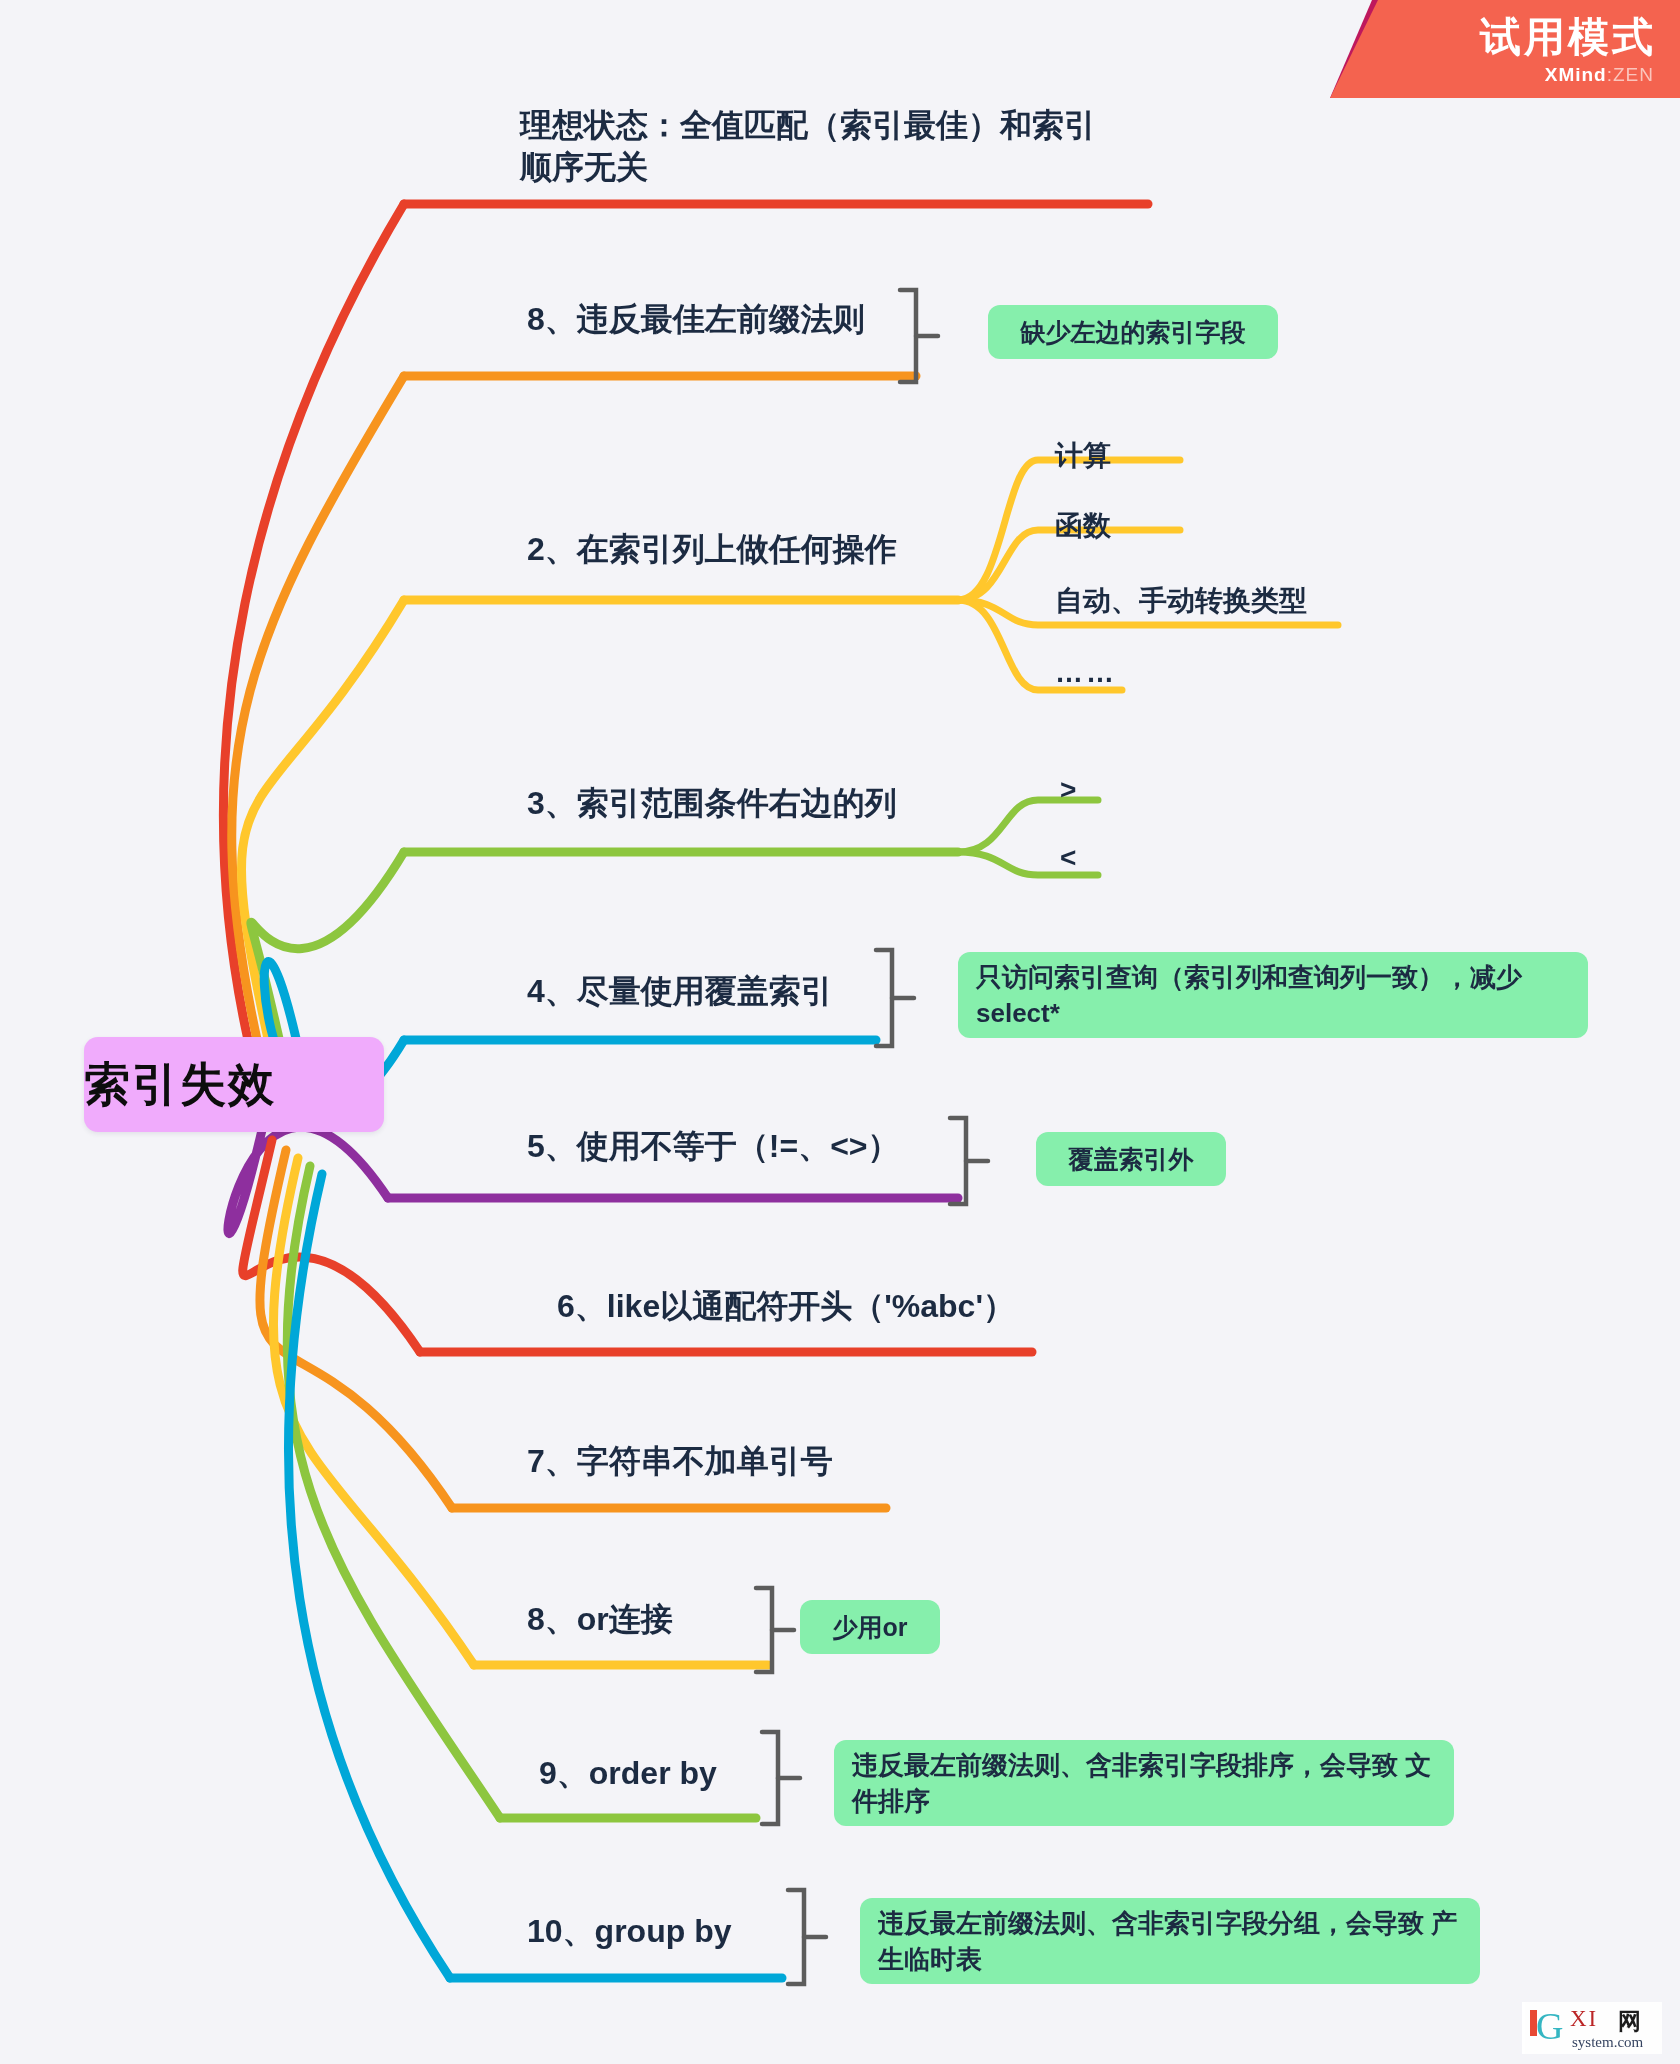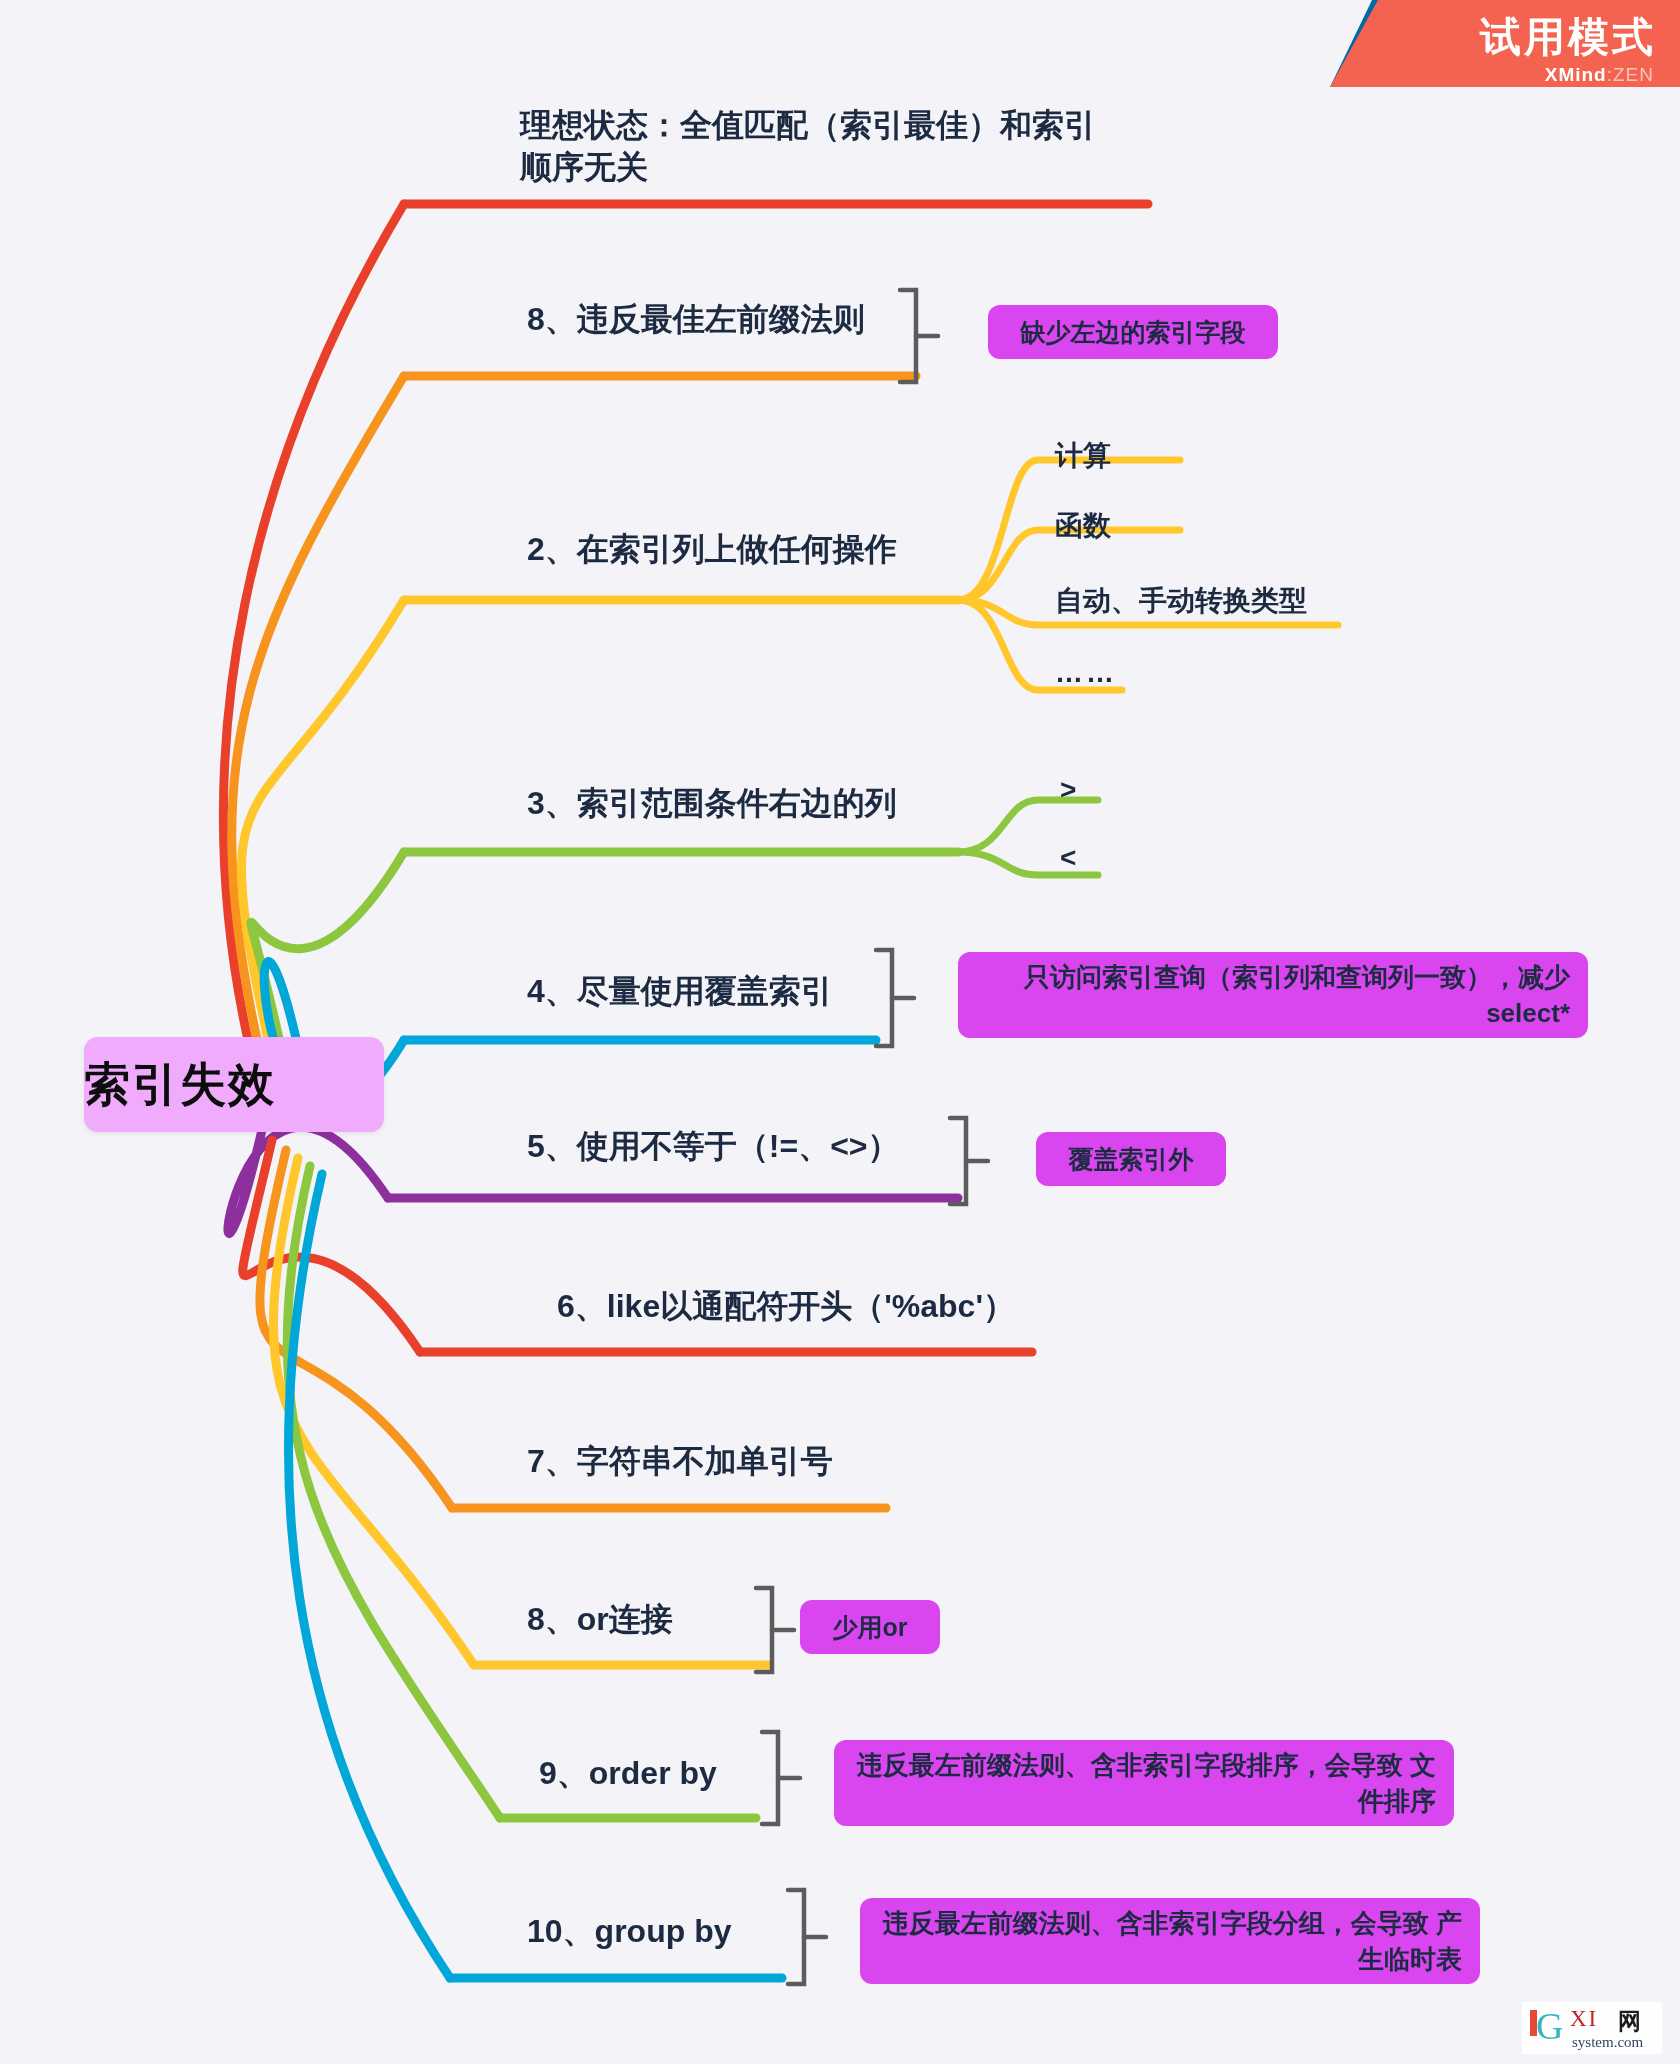--- a/index.html
+++ b/index.html
@@ -64,8 +64,8 @@
     right: 0;
     top: 0;
     width: 350px;
-    height: 87px;
-    background: #0369a1;
+    height: 98px;
+    background: #be185d;
     clip-path: polygon(42px 0, 100% 0, 100% 100%, 0 100%, 0 100%);
     color: #ffffff;
     box-sizing: border-box;

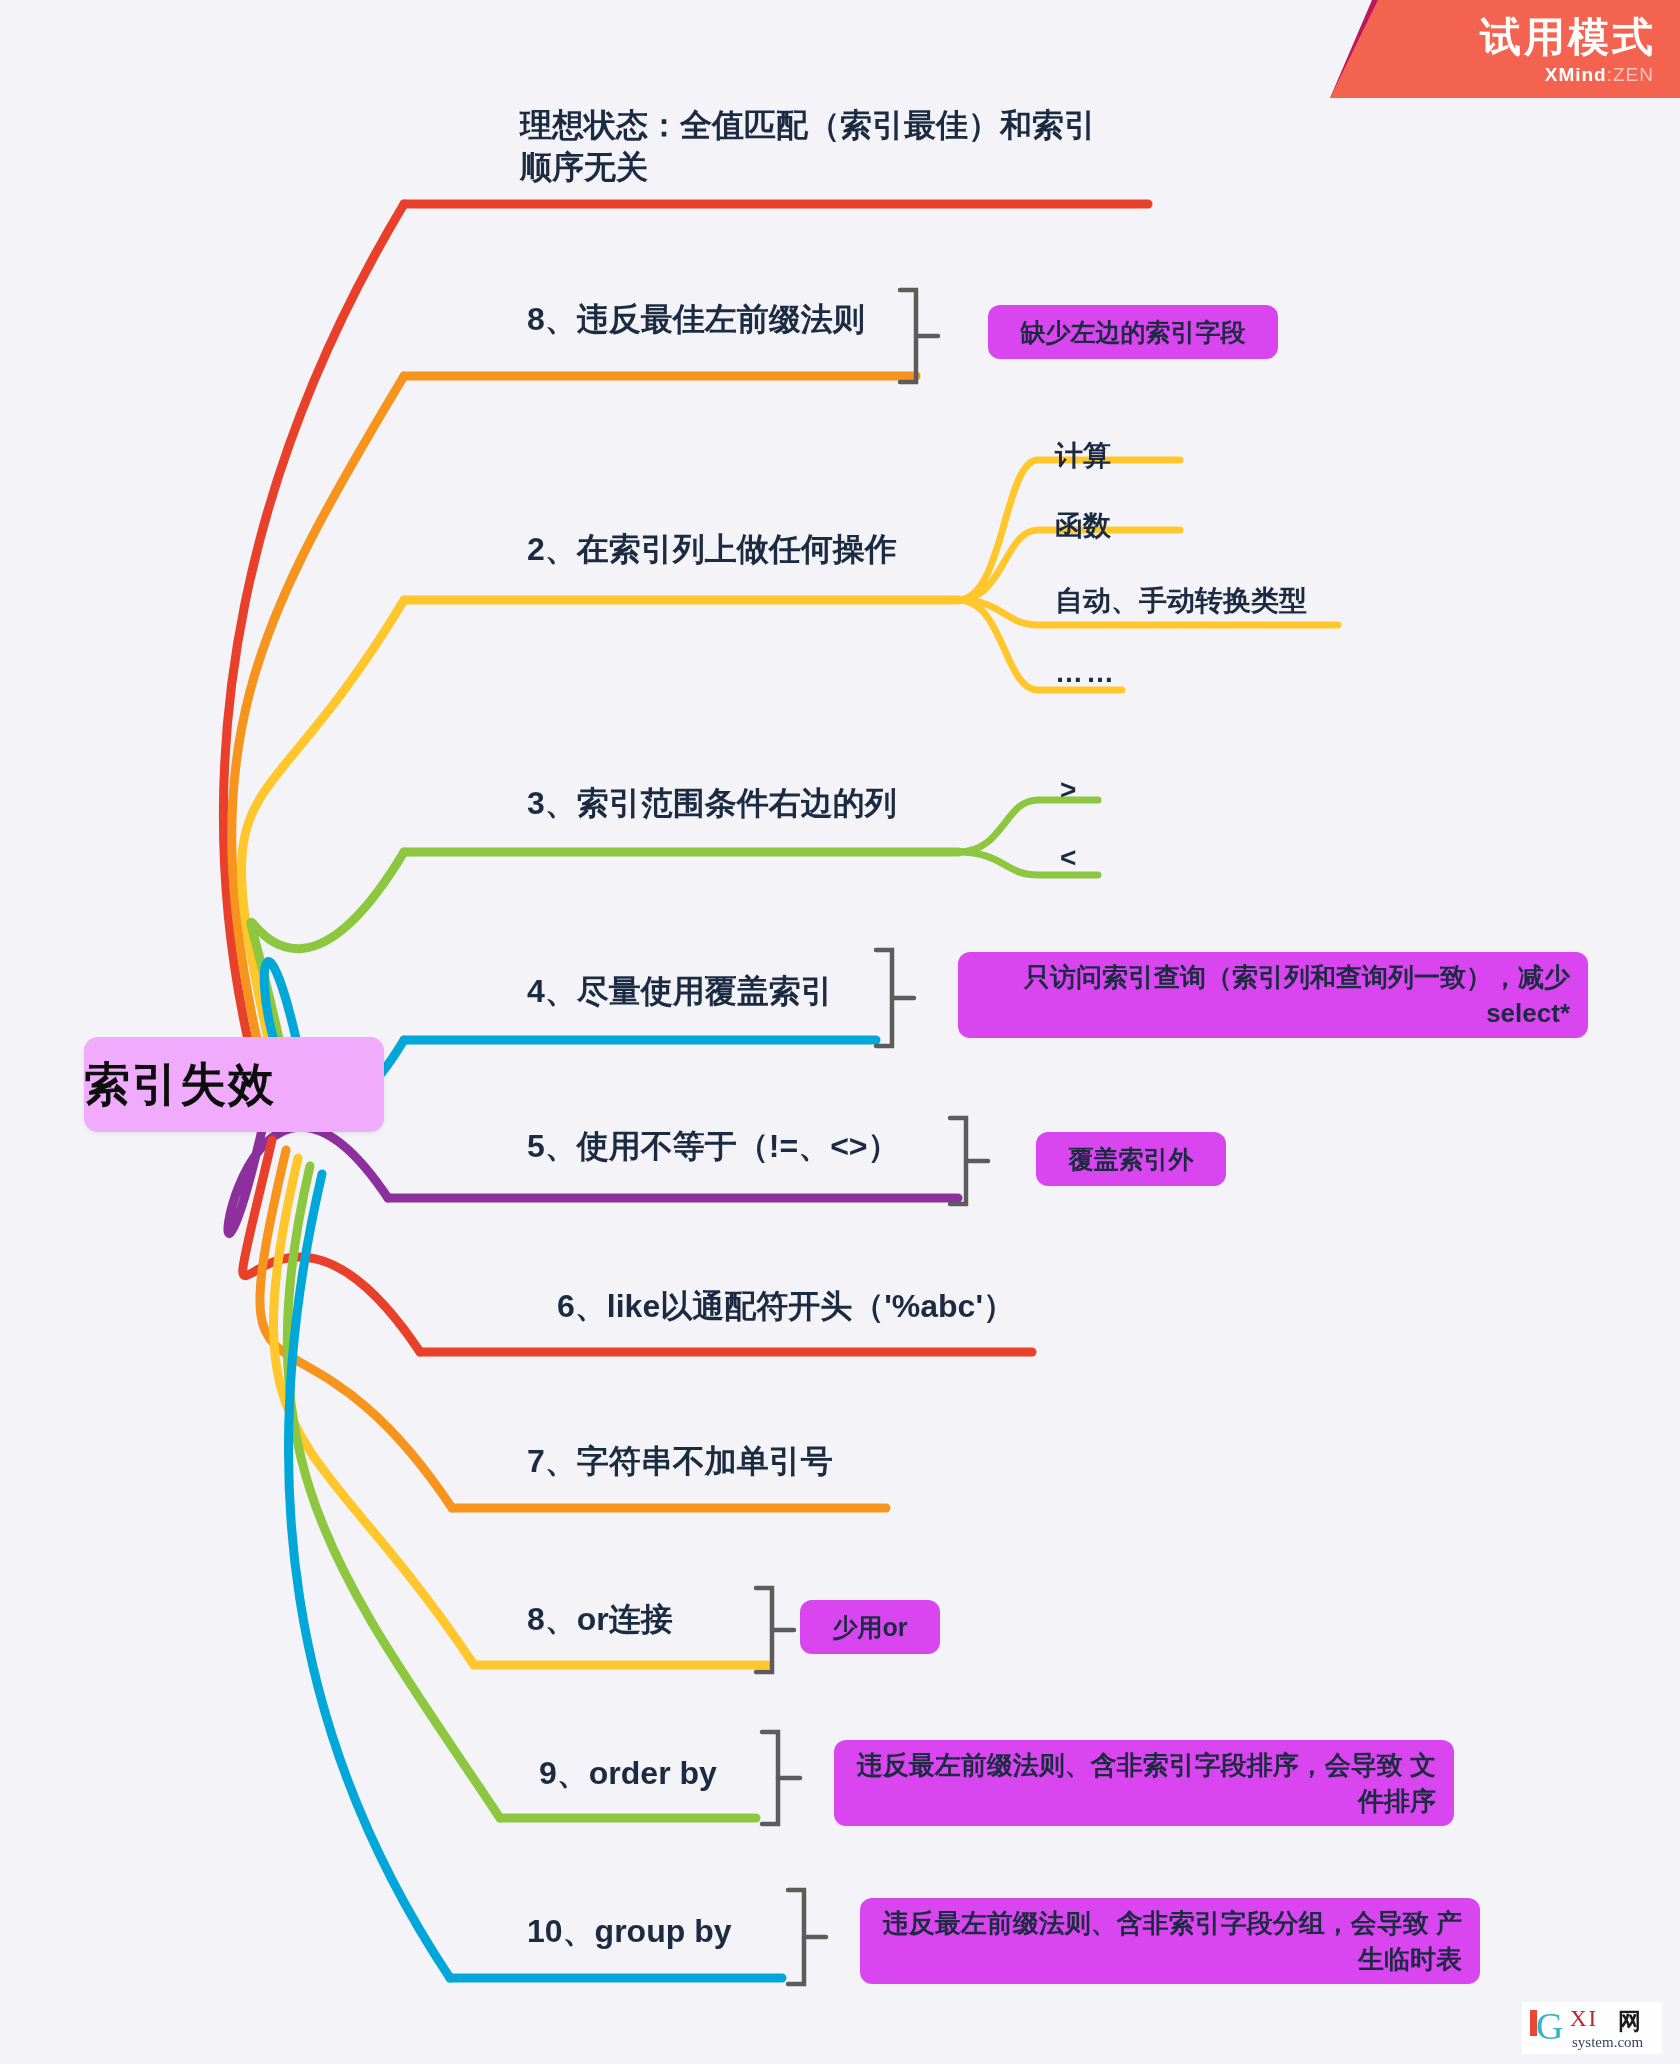--- a/index.html
+++ b/index.html
@@ -47,14 +47,14 @@
   }
   .note {
     position: absolute;
-    background: #d946ef;
+    background: #86efac;
     border-radius: 12px;
     color: #1c2b42;
     font-weight: bold;
     display: flex;
     align-items: center;
     justify-content: center;
-    text-align: right;
+    text-align: left;
     line-height: 1.4;
     box-sizing: border-box;
     padding: 10px 18px;

